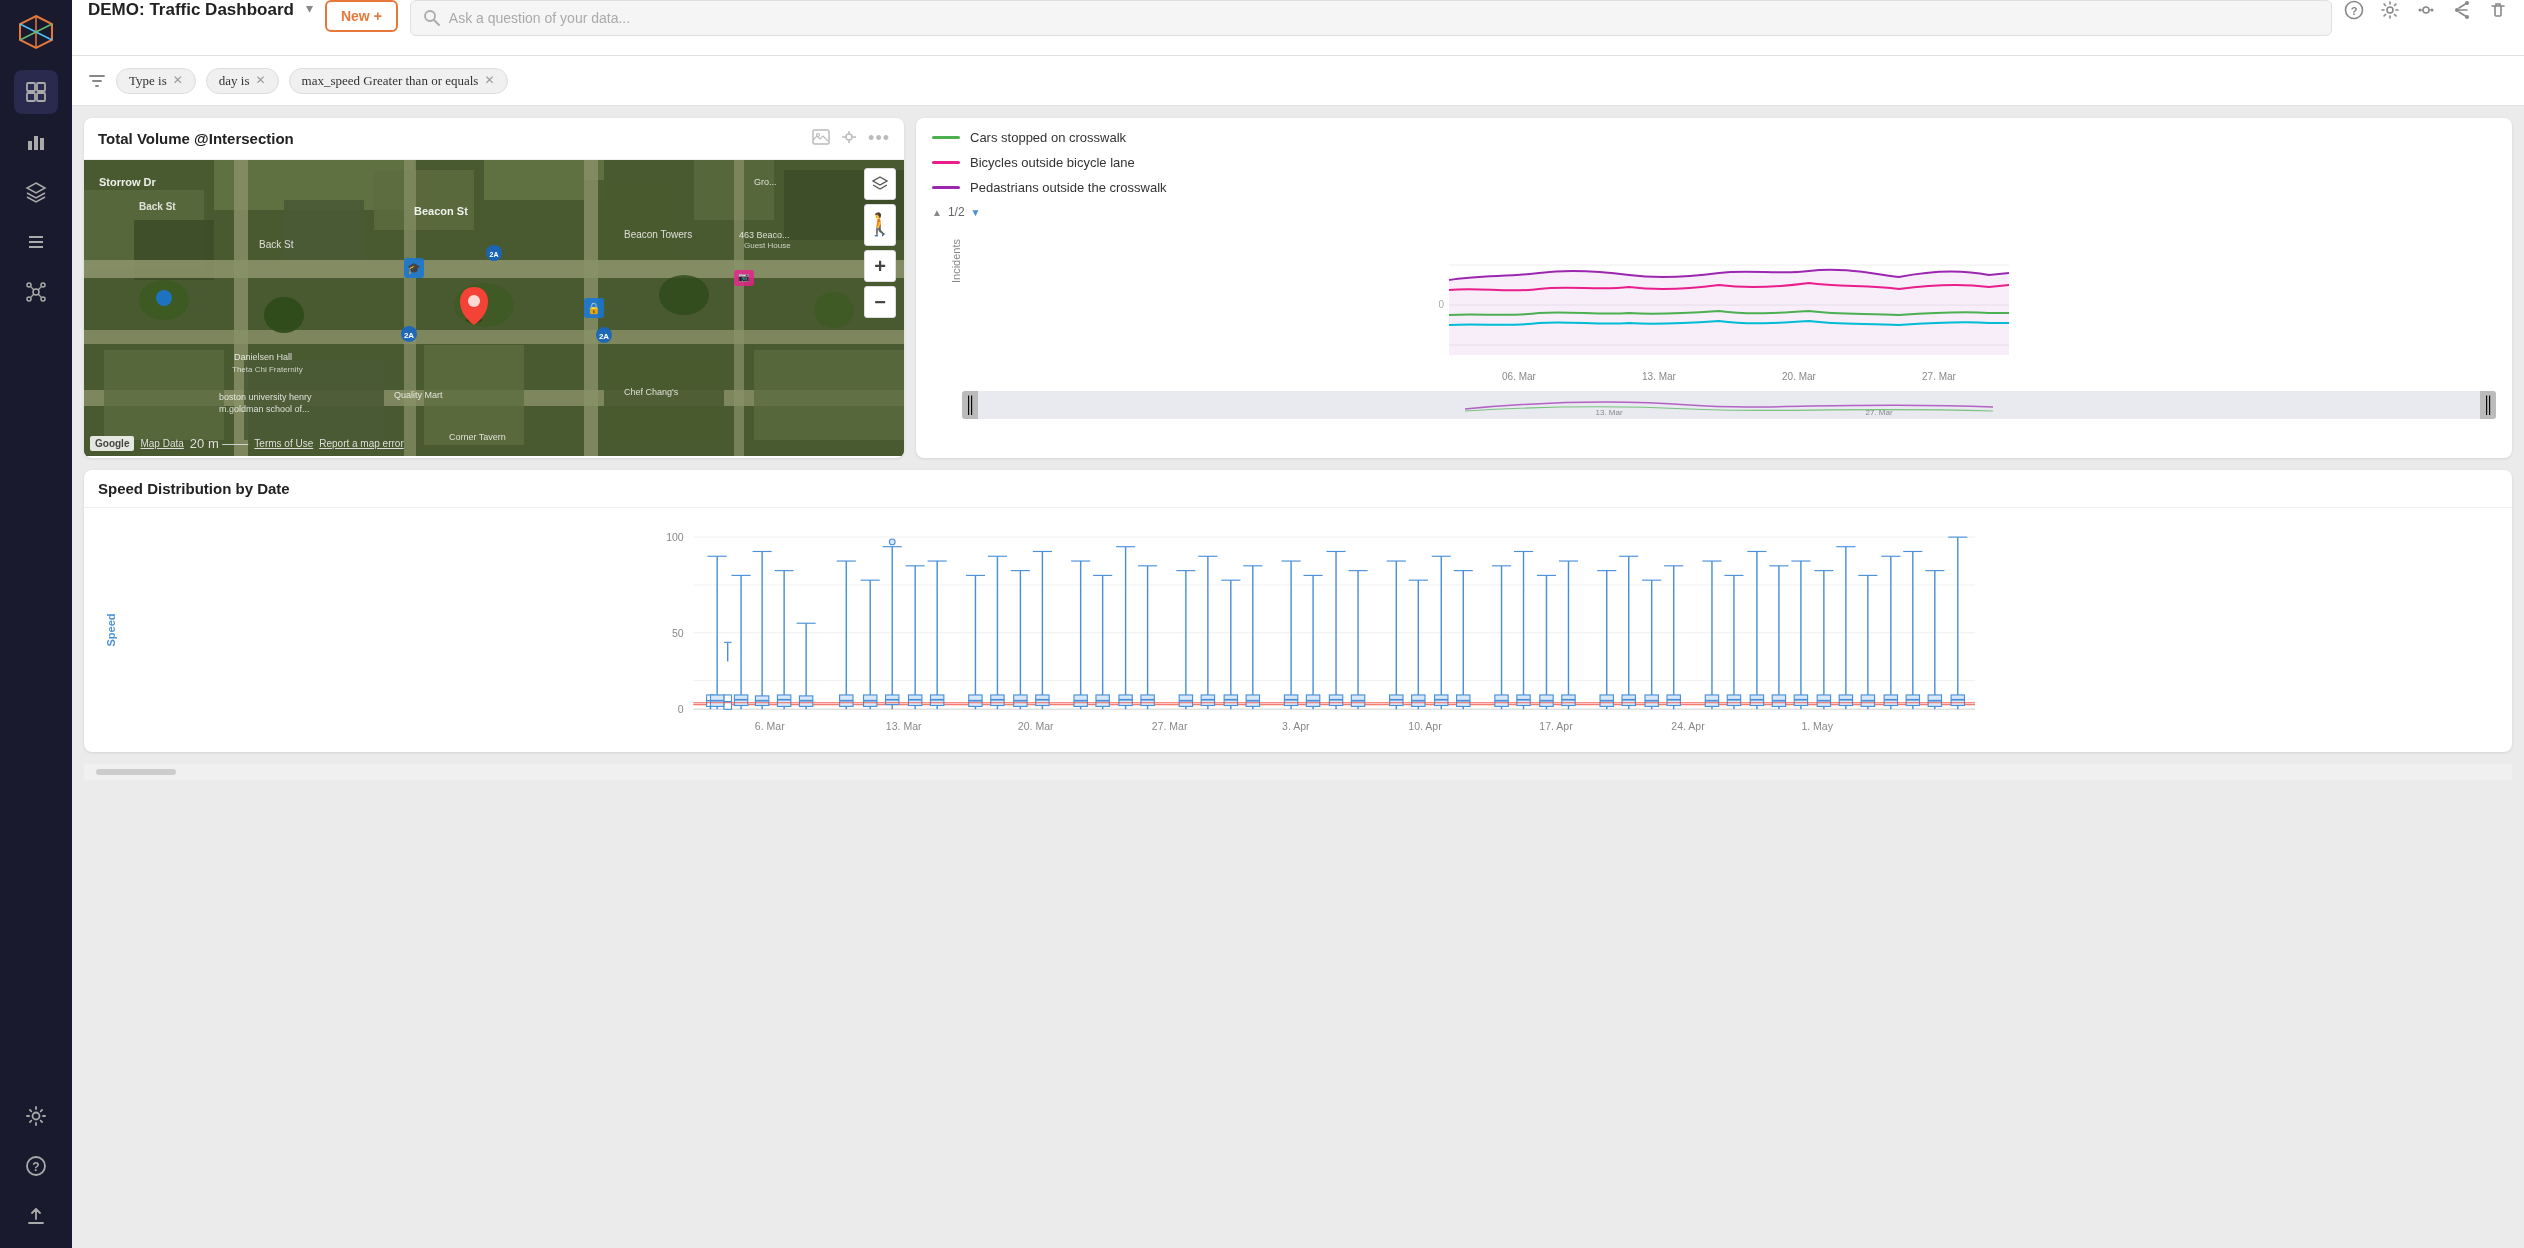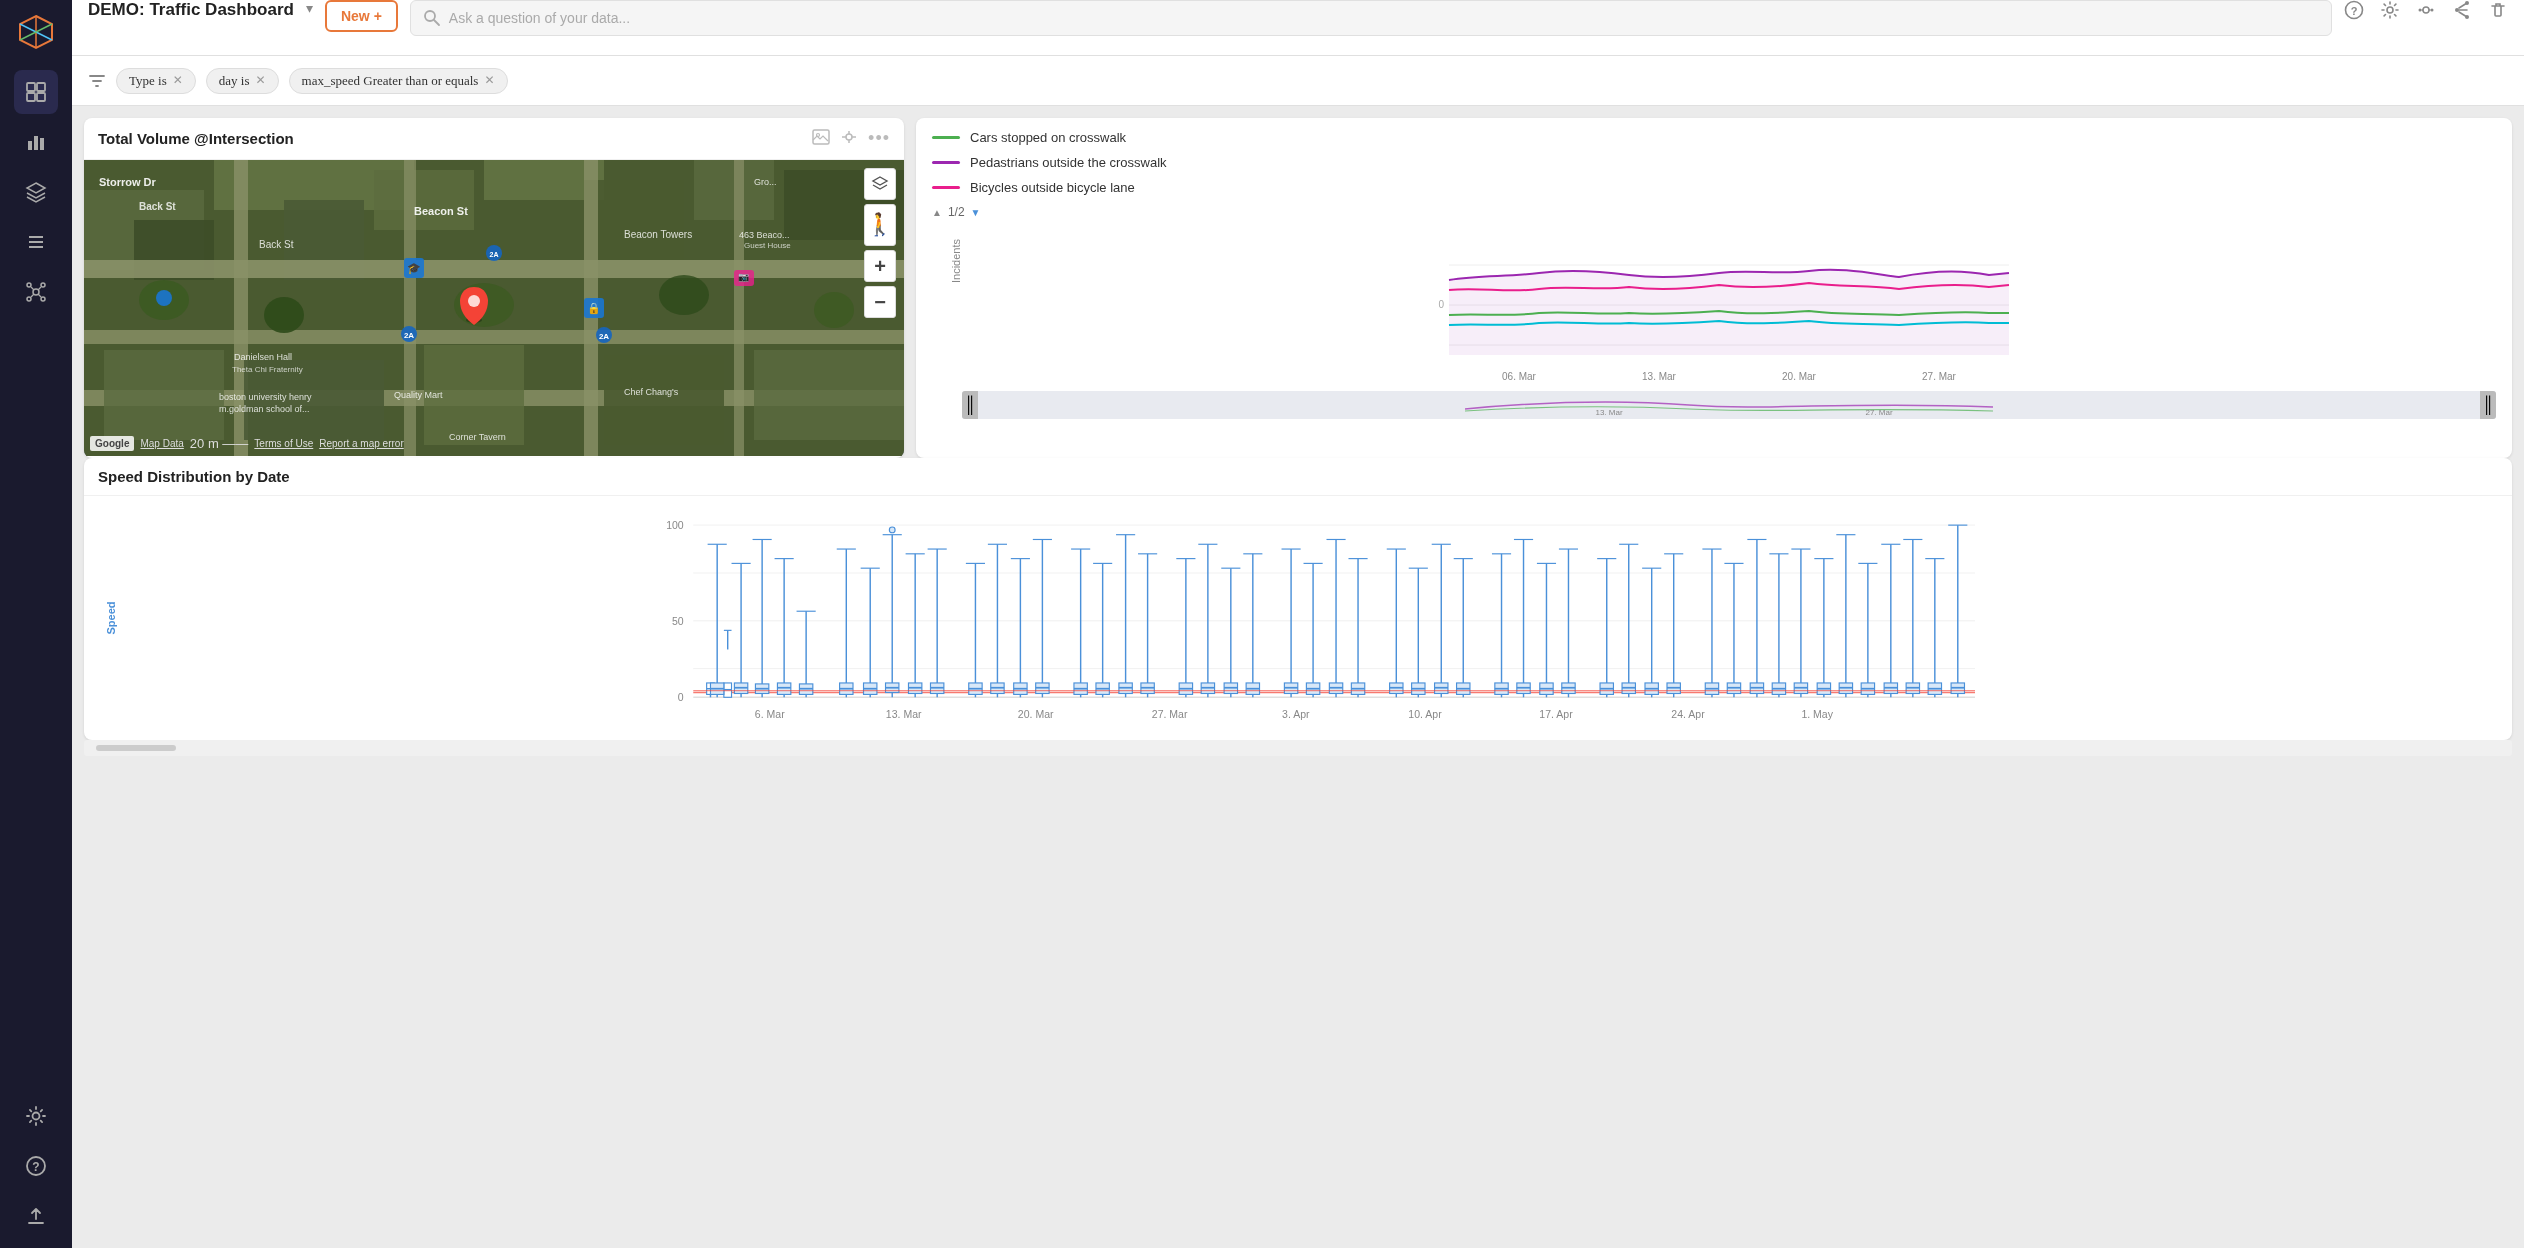--- a/index.html
+++ b/index.html
@@ -136,6 +136,7 @@
       background: #ebebeb;
       display: flex;
       flex-direction: column;
+      gap: 12px;
     }
 
     

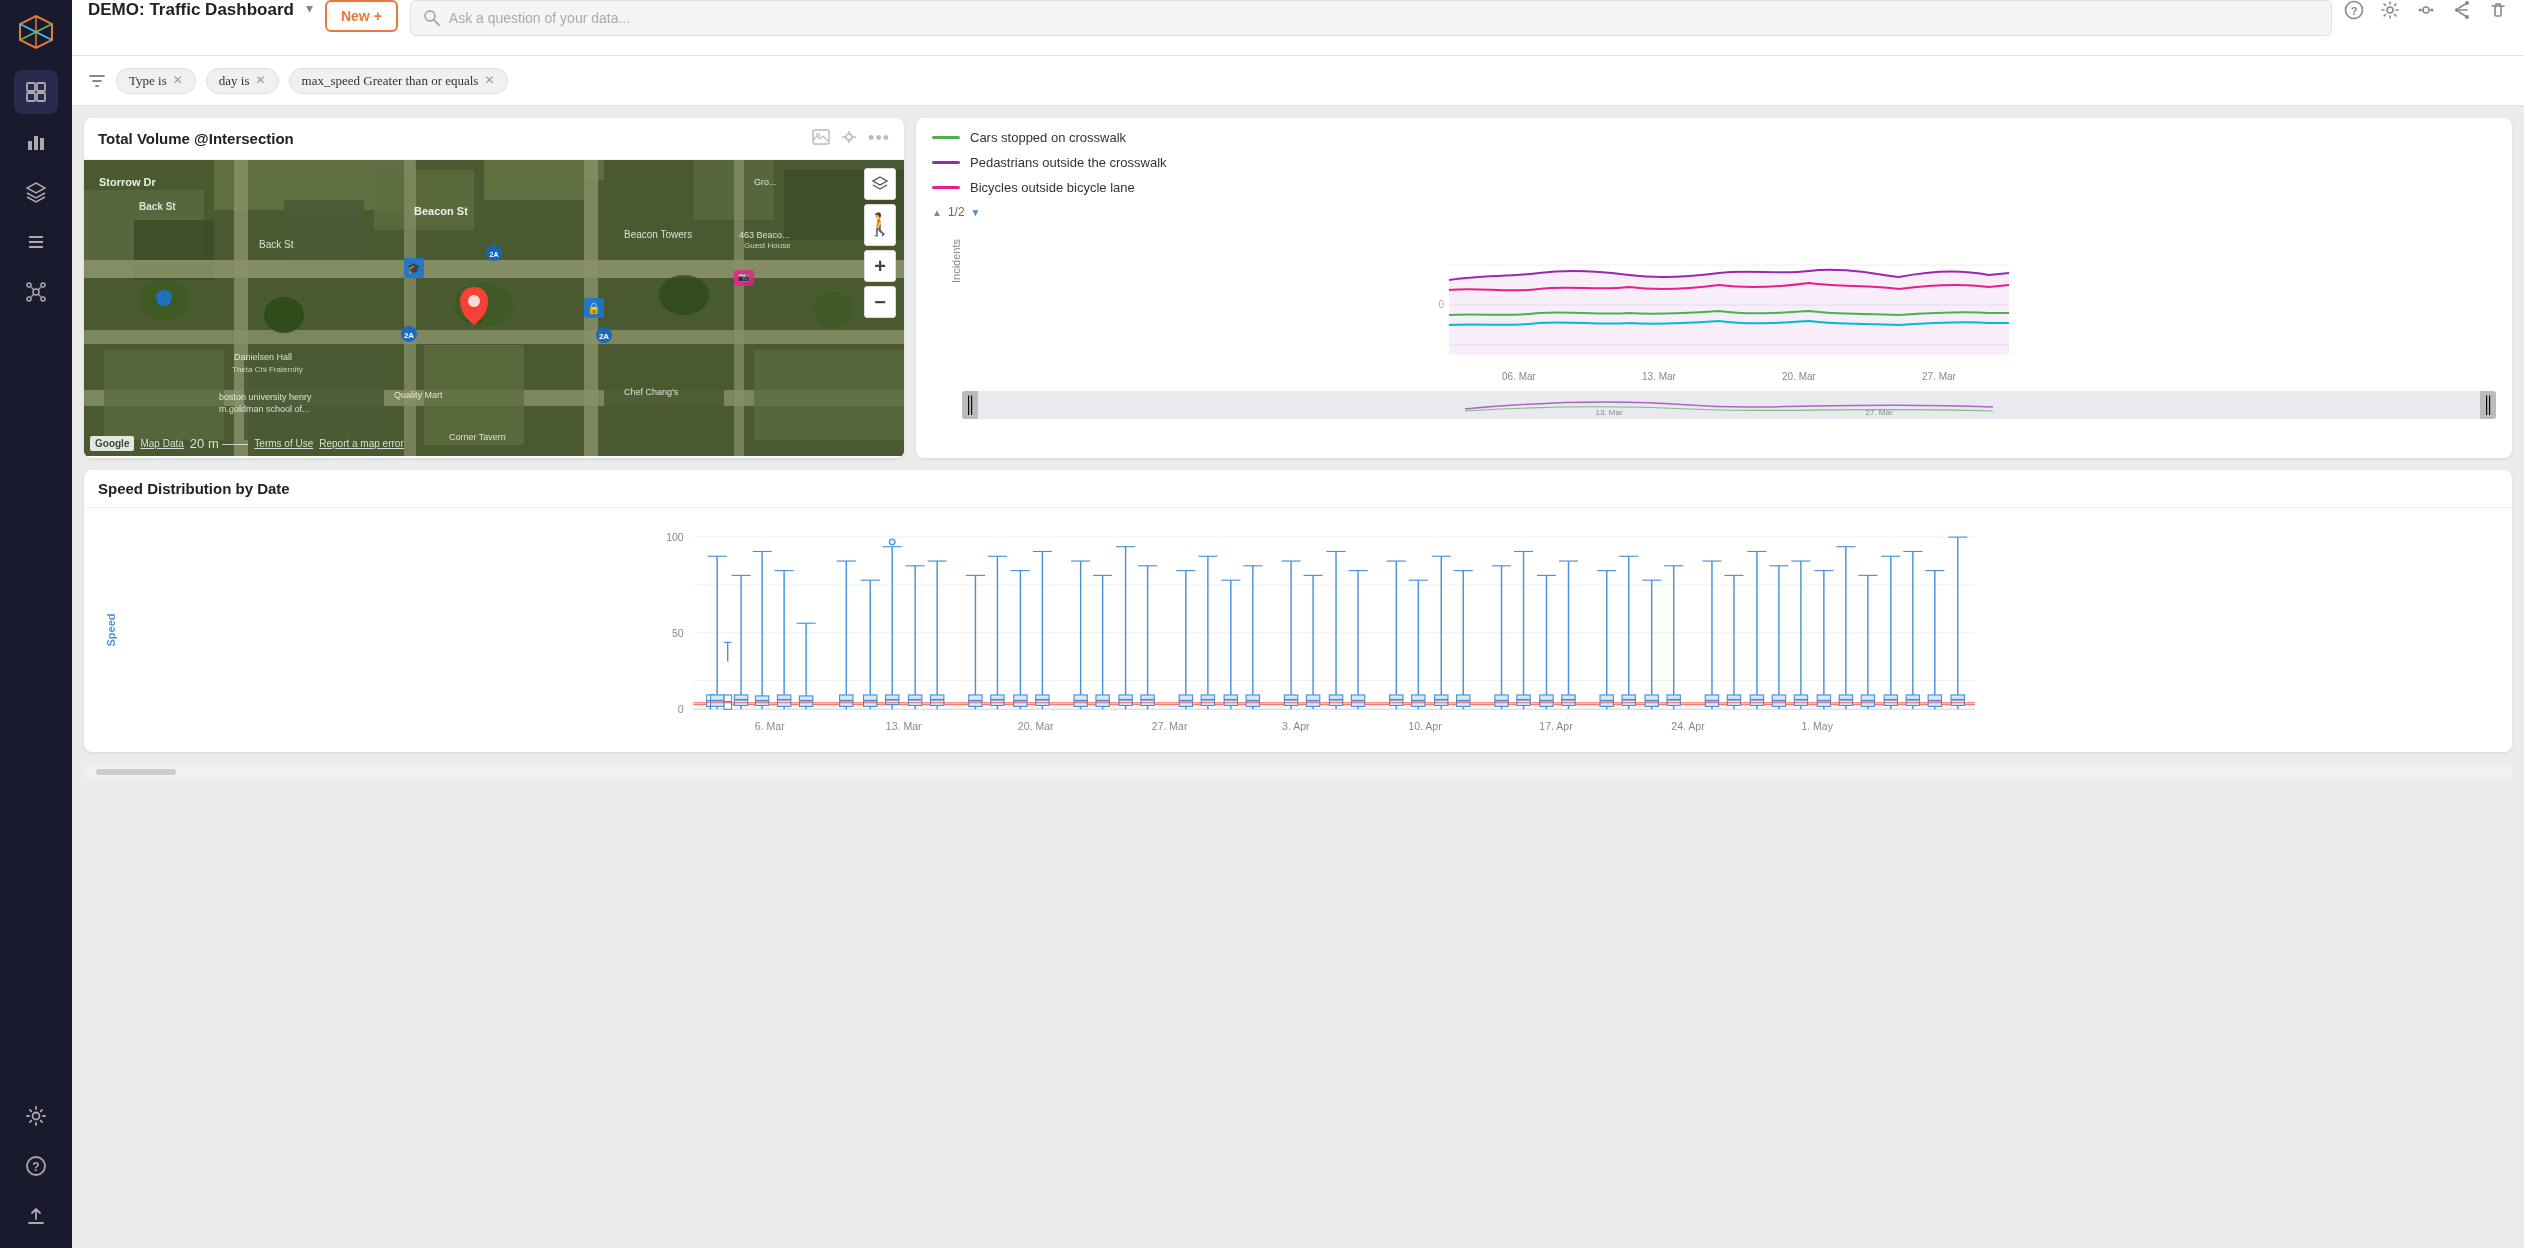--- a/index.html
+++ b/index.html
@@ -519,12 +519,12 @@
             <span>Cars stopped on crosswalk</span>
           </div>
           <div class="legend-item">
+            <div class="legend-line" style="background:#e91e8c;"></div>
+            <span>Bicycles outside bicycle lane</span>
+          </div>
+          <div class="legend-item">
             <div class="legend-line" style="background:#9c27b0;"></div>
             <span>Pedastrians outside the crosswalk</span>
-          </div>
-          <div class="legend-item">
-            <div class="legend-line" style="background:#e91e8c;"></div>
-            <span>Bicycles outside bicycle lane</span>
           </div>
 
           <div class="pagination-row">

